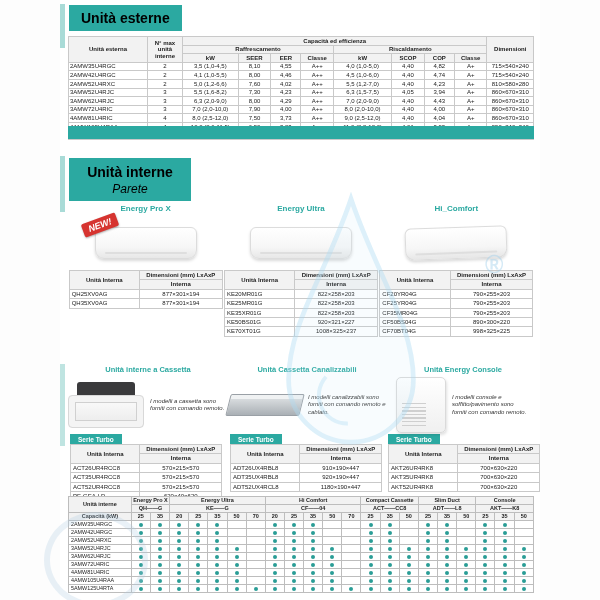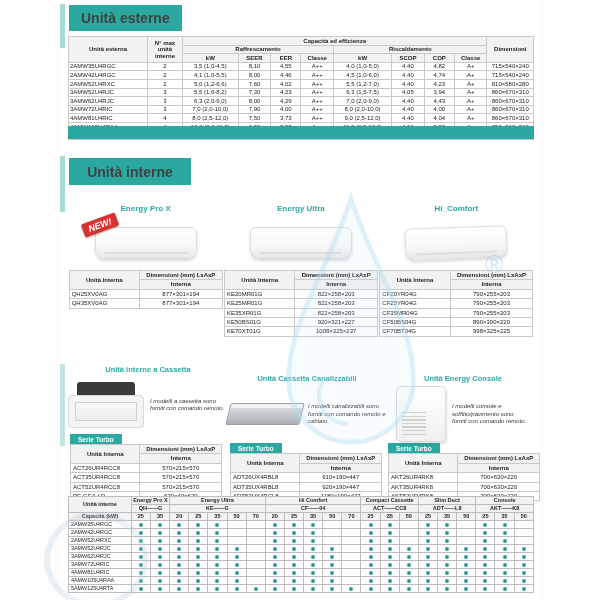--- a/index.html
+++ b/index.html
@@ -12,7 +12,7 @@
   .accent1{top:4px;height:44px;}
   .accent2{top:156px;height:56px;}
   .accent3{top:364px;height:82px;background:#bfe4e1;}
-  .title-box{position:absolute;background:#2ba9a1;color:#404040;}
+  .title-box{position:absolute;background:#2ba9a1;color:#000000;}
   .tb1{left:9px;top:5px;padding:5px 12px;font-size:14px;font-weight:bold;}
   .tb2{left:9px;top:158px;width:122px;text-align:center;padding:6px 0 5px 0;}
   .tb2 .t1{font-size:14px;font-weight:bold;}

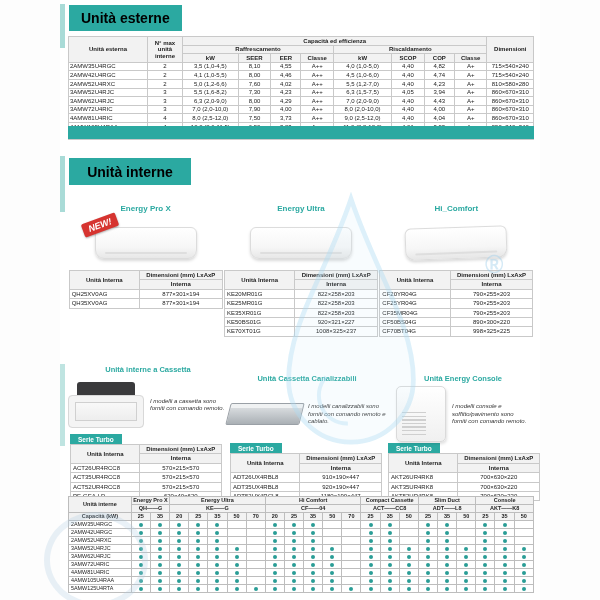--- a/index.html
+++ b/index.html
@@ -256,6 +256,7 @@
     <div class="accent accent2"></div>
     <div class="title-box tb2">
       <div class="t1">Unità interne</div>
+      <div class="t2">Parete</div>
     </div>
 
     <div class="products">

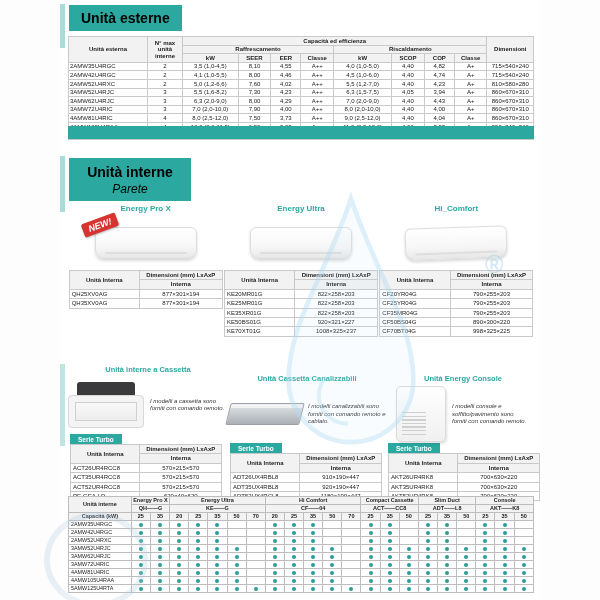--- a/index.html
+++ b/index.html
@@ -46,7 +46,7 @@
     font-weight:bold;font-style:italic;font-size:9px;padding:2px 6px;border-radius:2px;box-shadow:0 1px 2px rgba(0,0,0,.3);z-index:3;}
 
   
-  .special{position:absolute;left:8px;top:365px;width:466px;display:flex;align-items:flex-end;}
+  .special{position:absolute;left:8px;top:365px;width:466px;display:flex;}
   .spec-col{flex:1;display:flex;flex-direction:column;align-items:center;}
   .sptitle{font-size:7.5px;font-weight:bold;color:#2ba9a1;height:11px;text-align:center;}
   .spec-media{height:58px;display:flex;align-items:center;justify-content:center;gap:6px;width:100%;}

